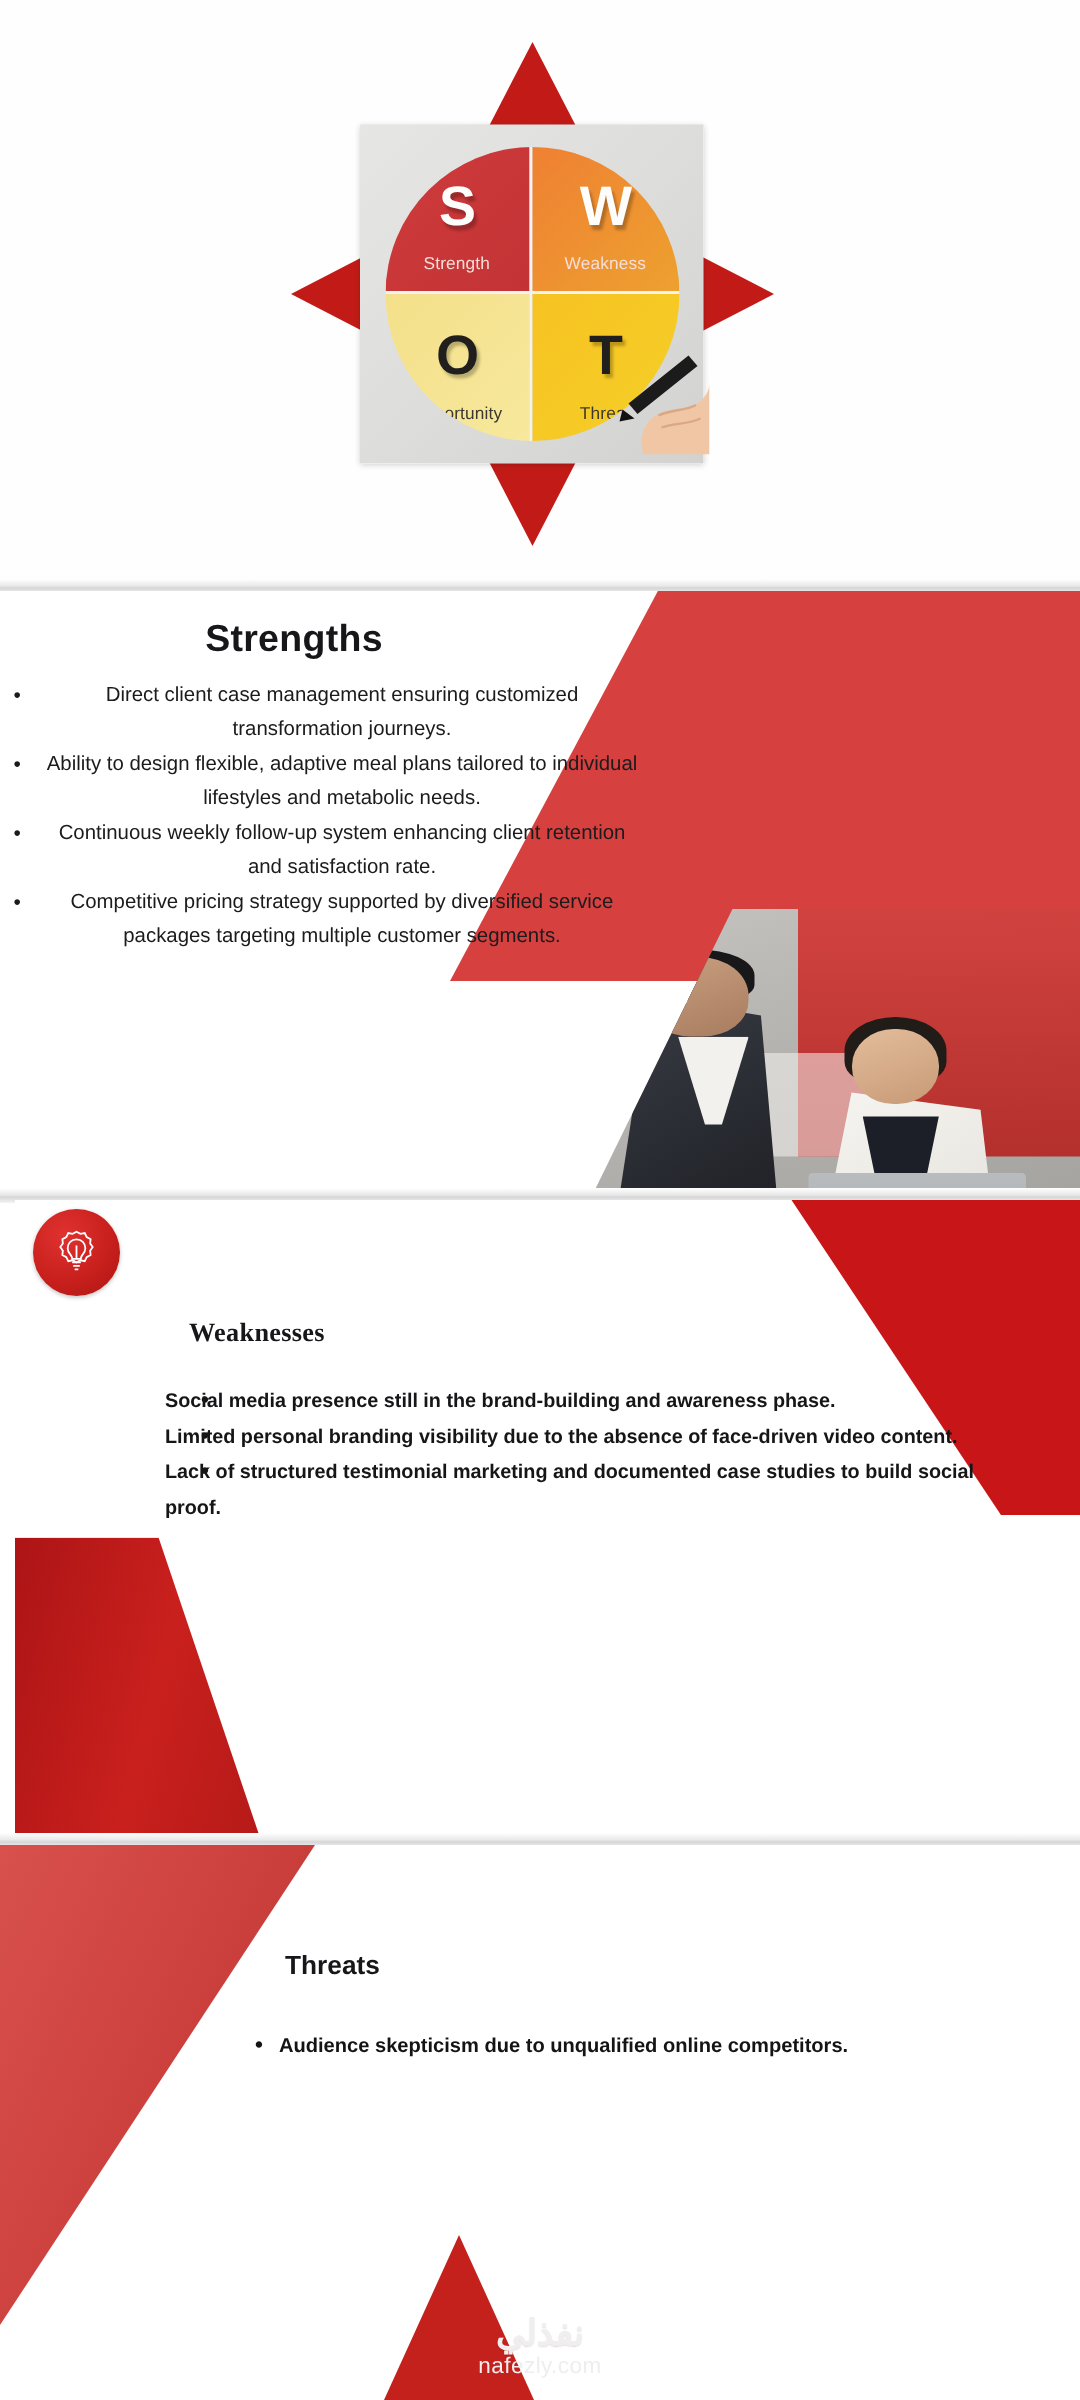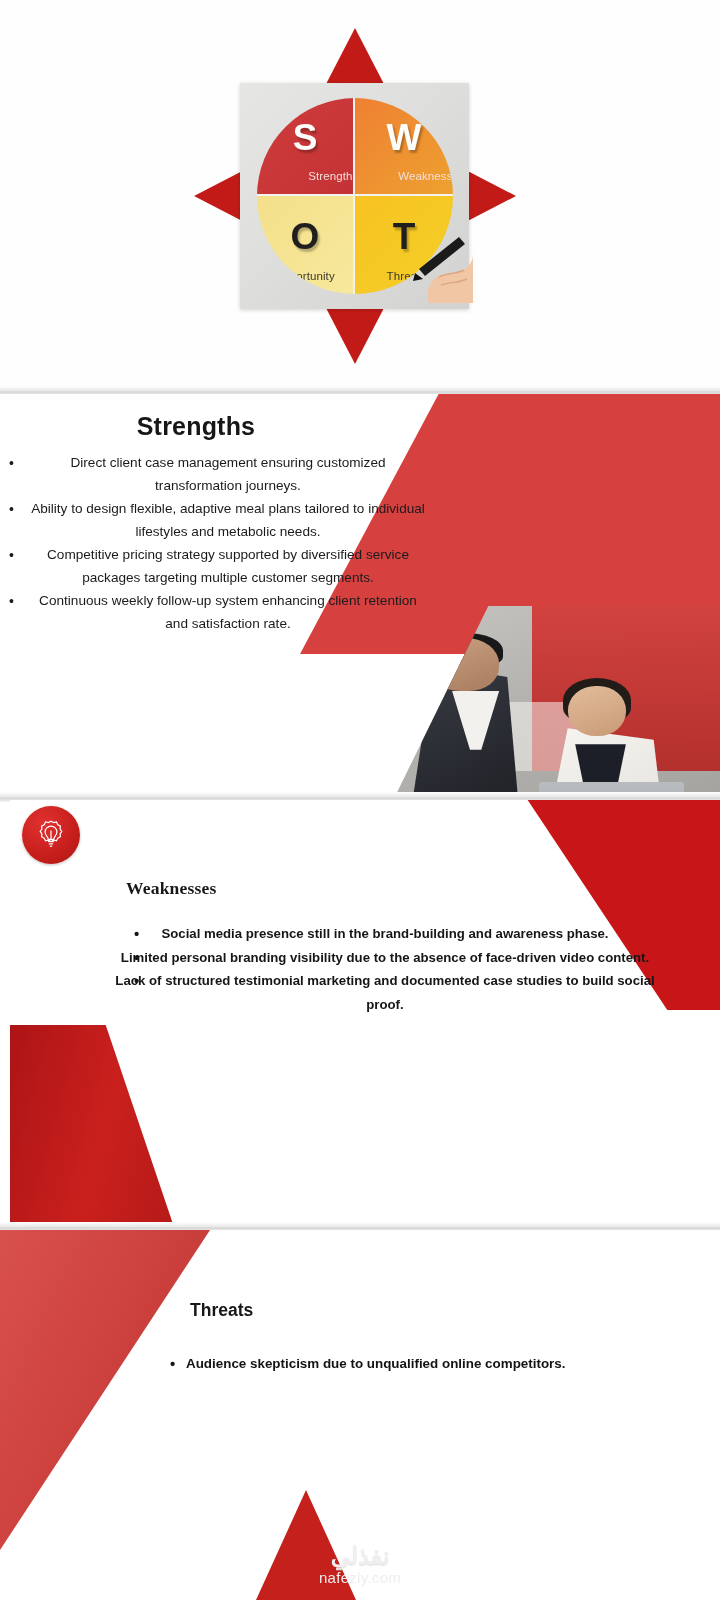--- a/index.html
+++ b/index.html
@@ -46,7 +46,7 @@
   .q-o { left:0;   top:50%; background:linear-gradient(135deg,#f4e08a 0%,#f7e89c 100%); border-right:2px solid #f2f2f0; }
   .q-t { left:50%; top:50%; background:linear-gradient(135deg,#f7c322 0%,#f5cf28 100%); }
   .q-s .big,.q-w .big { color:#fdfdfb; }
-  .q-s .sub,.q-w .sub { color:#f6ded8;text-align:right; }
+  .q-s .sub,.q-w .sub { color:#f6ded8; }
   .q-o .big,.q-t .big { color:#211f1d; }
   .q-o .sub,.q-t .sub { color:#3c382f; }
 

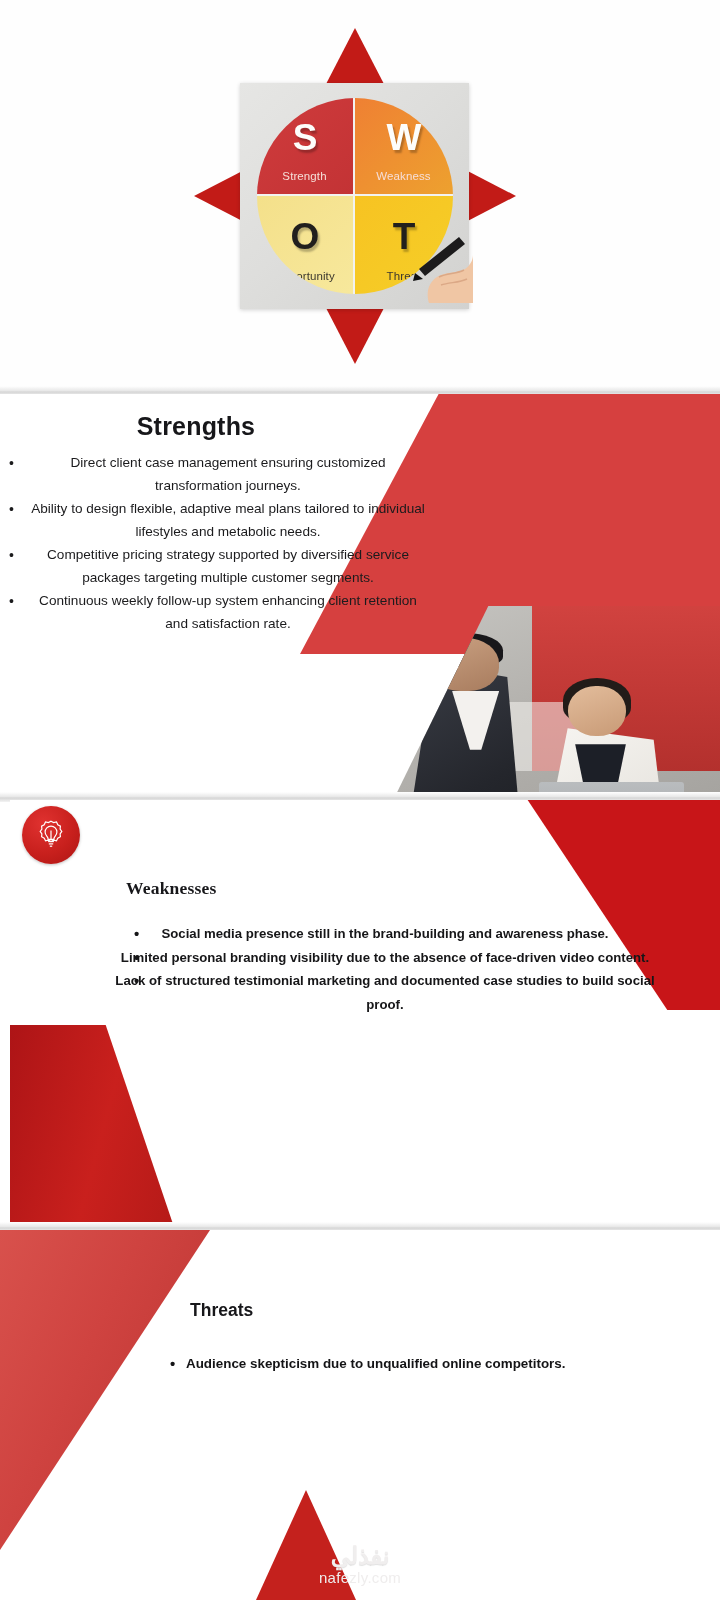--- a/index.html
+++ b/index.html
@@ -210,8 +210,8 @@
     <ul class="s-list">
       <li>Direct client case management ensuring customized transformation journeys.</li>
       <li>Ability to design flexible, adaptive meal plans tailored to individual lifestyles and metabolic needs.</li>
+      <li>Continuous weekly follow-up system enhancing client retention and satisfaction rate.</li>
       <li>Competitive pricing strategy supported by diversified service packages targeting multiple customer segments.</li>
-      <li>Continuous weekly follow-up system enhancing client retention and satisfaction rate.</li>
     </ul>
   </section>
 

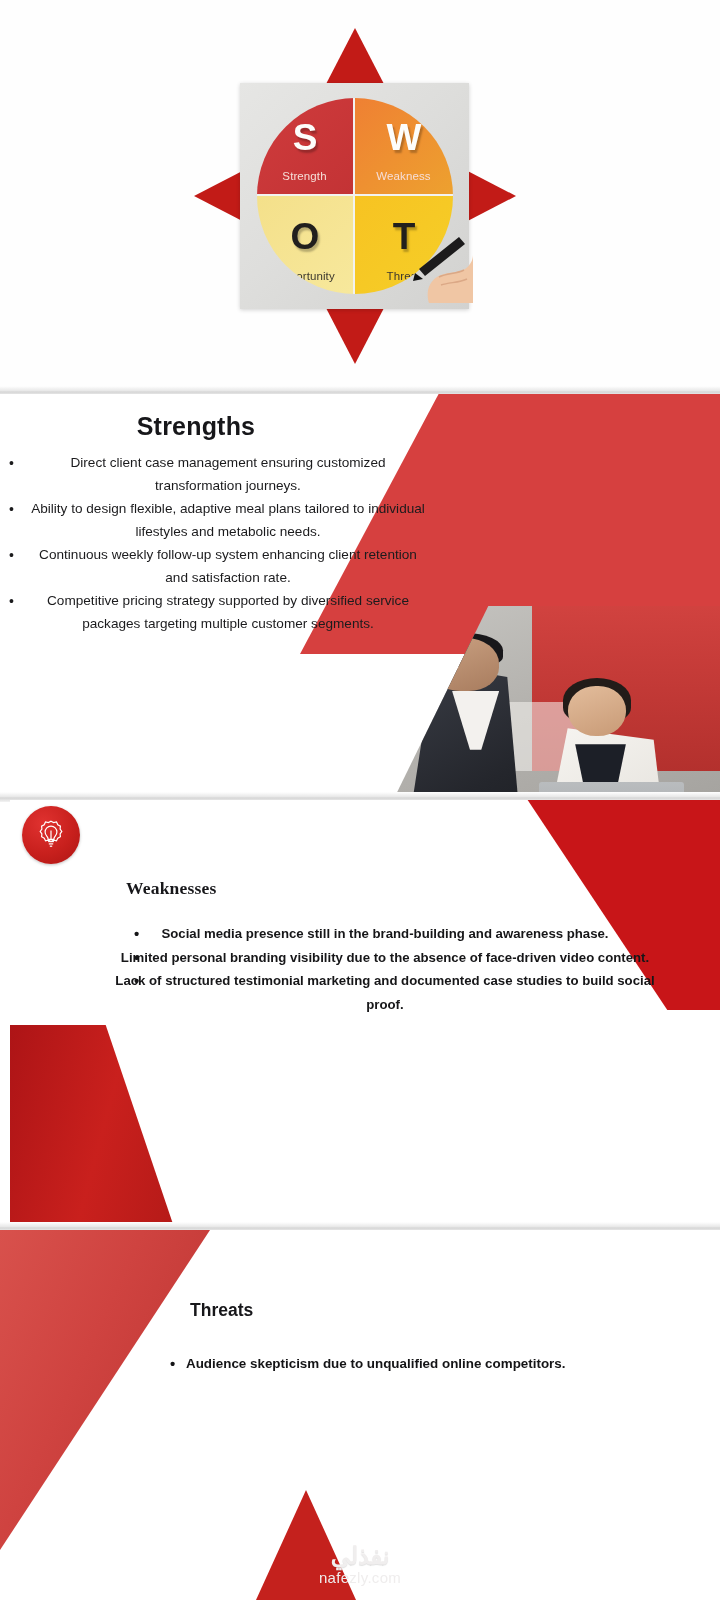--- a/index.html
+++ b/index.html
@@ -112,7 +112,7 @@
   .w-title { position:absolute; left:116px; top:78px; font-size:17.5px; font-weight:bold;
              color:#17171a; font-family:"Liberation Serif", serif; letter-spacing:.2px; }
   .w-list { position:absolute; left:60px; top:122px; width:600px; list-style:none; }
-  .w-list li { position:relative; text-align:center; font-size:13.2px; line-height:23.5px;
+  .w-list li { position:relative; font-size:13.2px; line-height:23.5px;
                font-weight:bold; color:#161618; padding:0 10px 0 40px; }
   .w-list li::before { content:"\2022"; position:absolute; left:64px; top:0; font-size:15px; }
 

